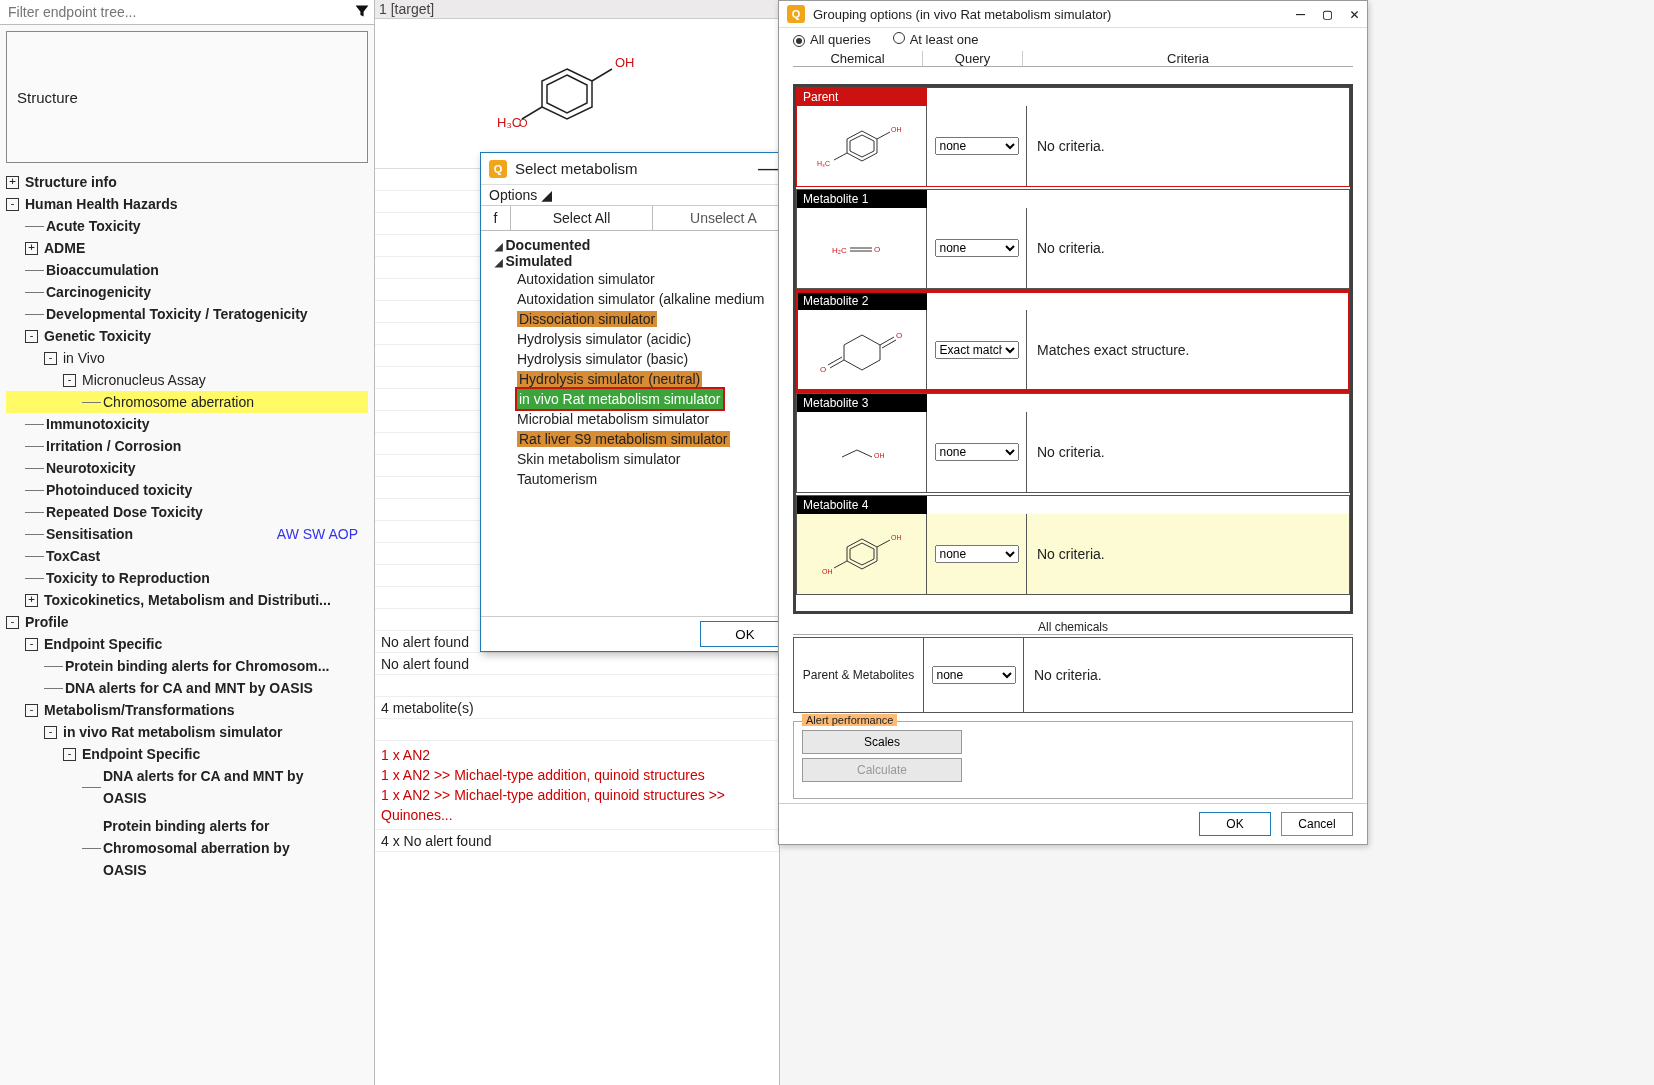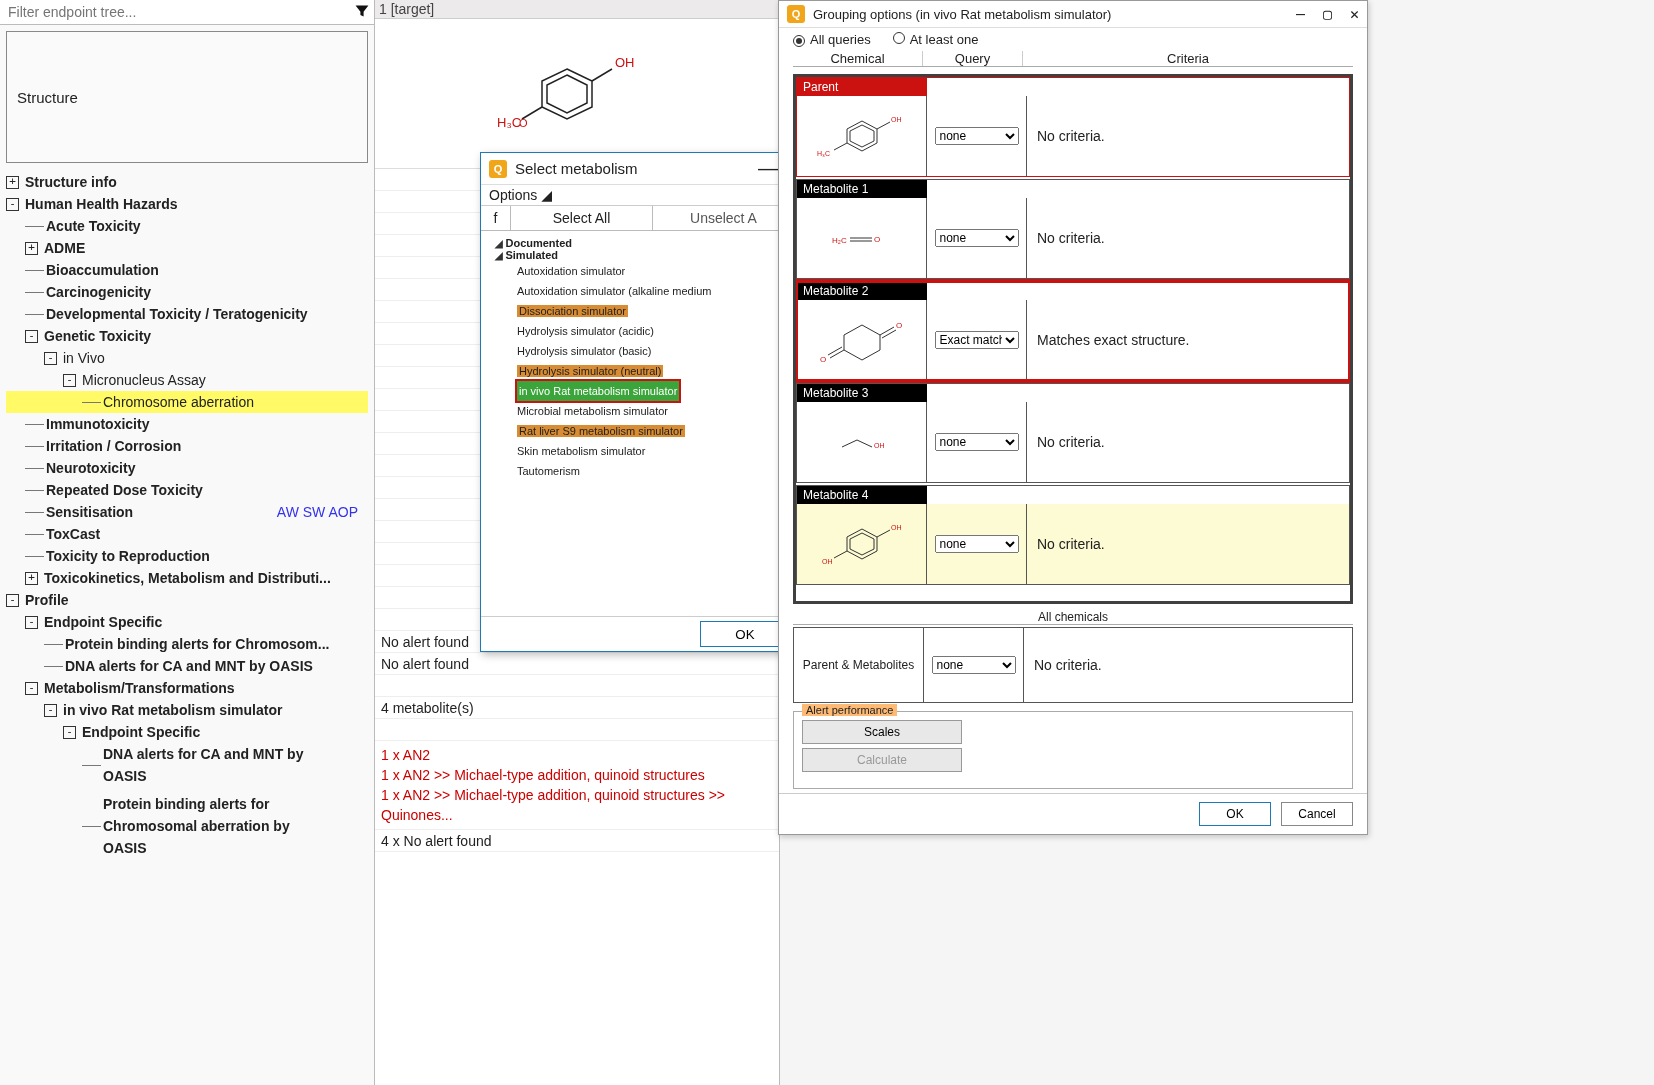--- a/index.html
+++ b/index.html
@@ -250,7 +250,7 @@
       display:flex;
       font-size: 13px;
       text-align:center;
-      margin: 0 14px 7px 14px;
+      margin: 0 14px 17px 14px;
       border-bottom: 1px solid #aaa;
     }
     .group-header .col-chem { width: 130px; border-right:1px solid #ccc;}

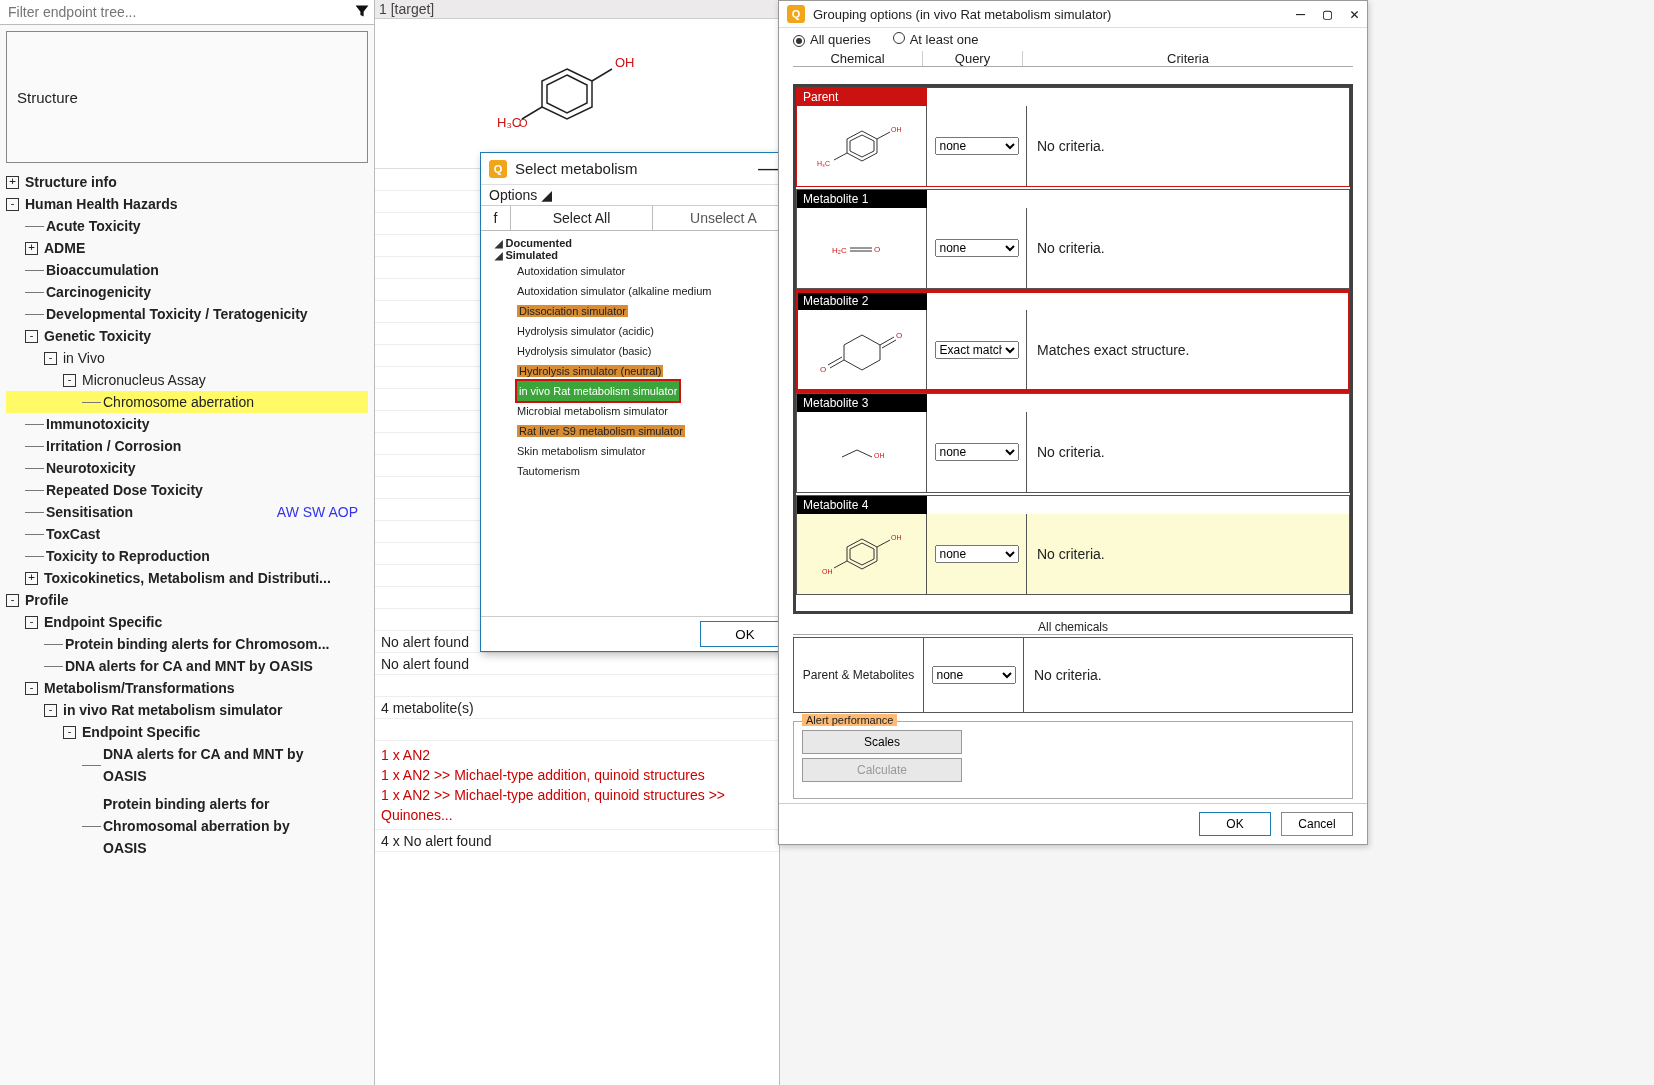--- a/index.html
+++ b/index.html
@@ -187,7 +187,7 @@
       padding: 6px 16px 4px 10px;
       overflow: hidden;
       flex:1;
-      font-size: 11px;
+      font-size: 14px;
     }
     .metab-list .cat { font-weight:600; margin-left: 4px; }
     .metab-list .cat::before { content:"◢ "; font-size:10px;color:#333;}

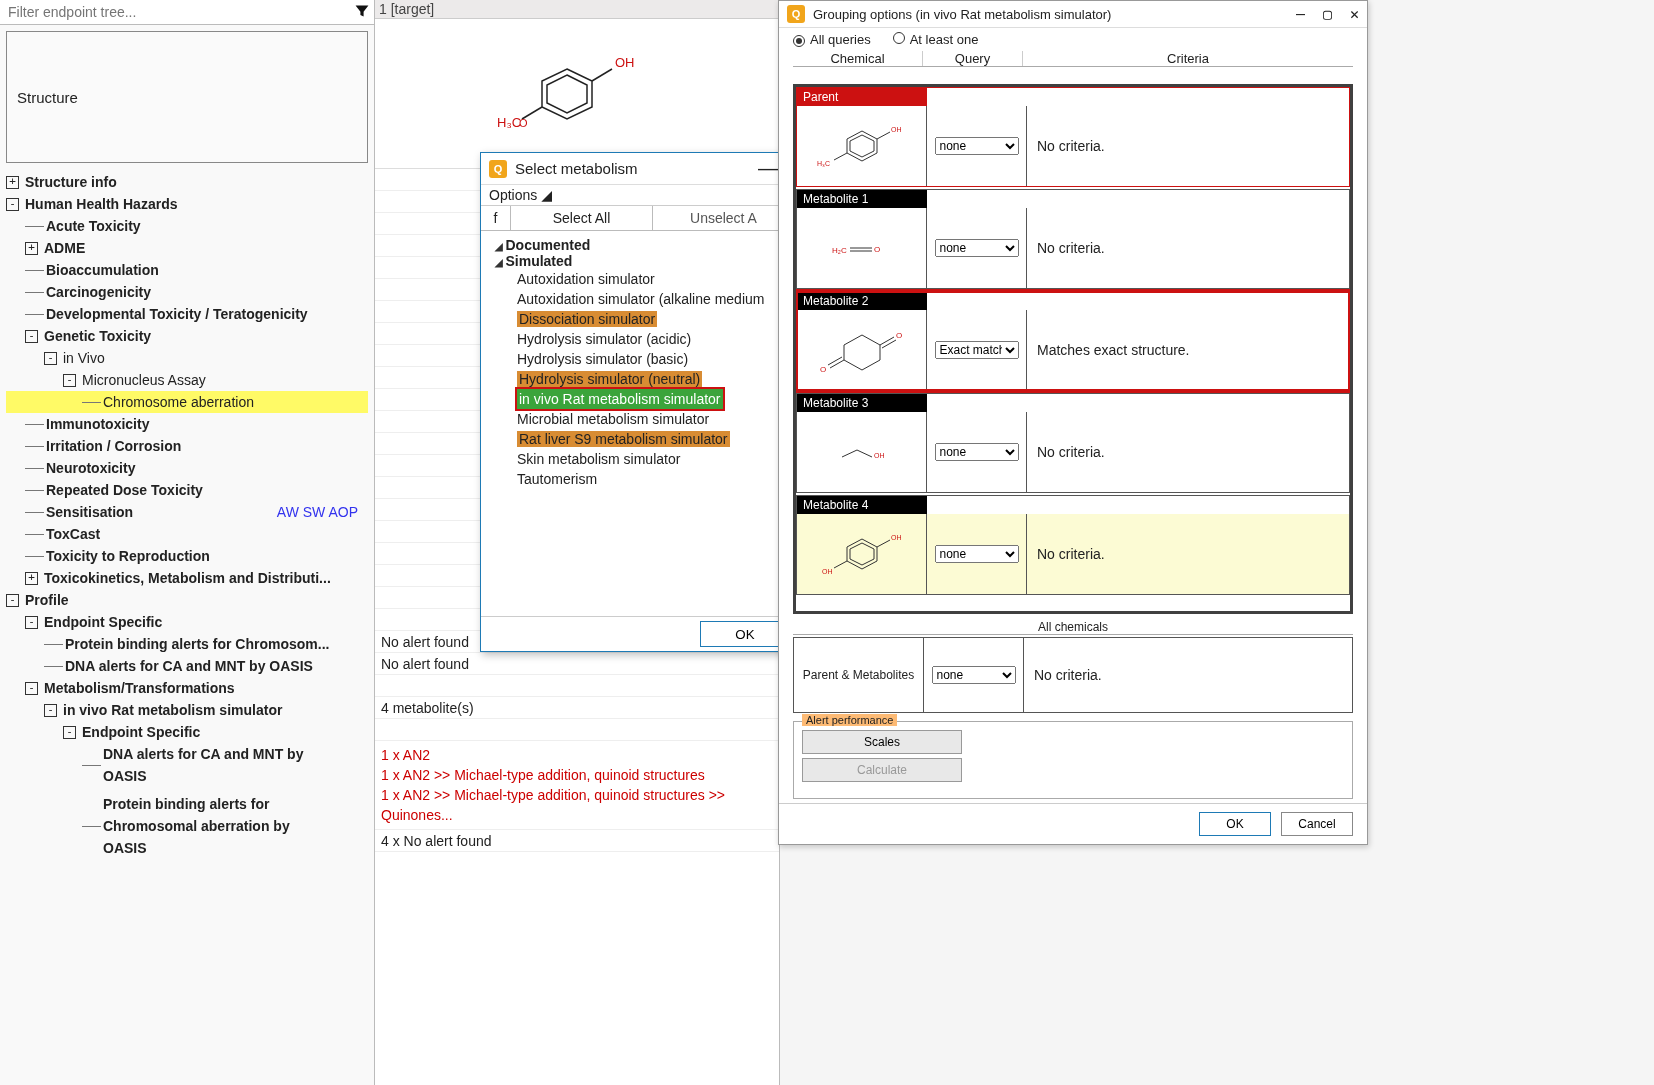--- a/index.html
+++ b/index.html
@@ -439,6 +439,11 @@
           <span class="spacer"></span>
           <span class="bar"></span>
           <span class="bold">Neurotoxicity</span>
+        </li>
+      <li class="row">
+          <span class="spacer"></span>
+          <span class="bar"></span>
+          <span class="bold">Photoinduced toxicity</span>
         </li>
       <li class="row">
           <span class="spacer"></span>

